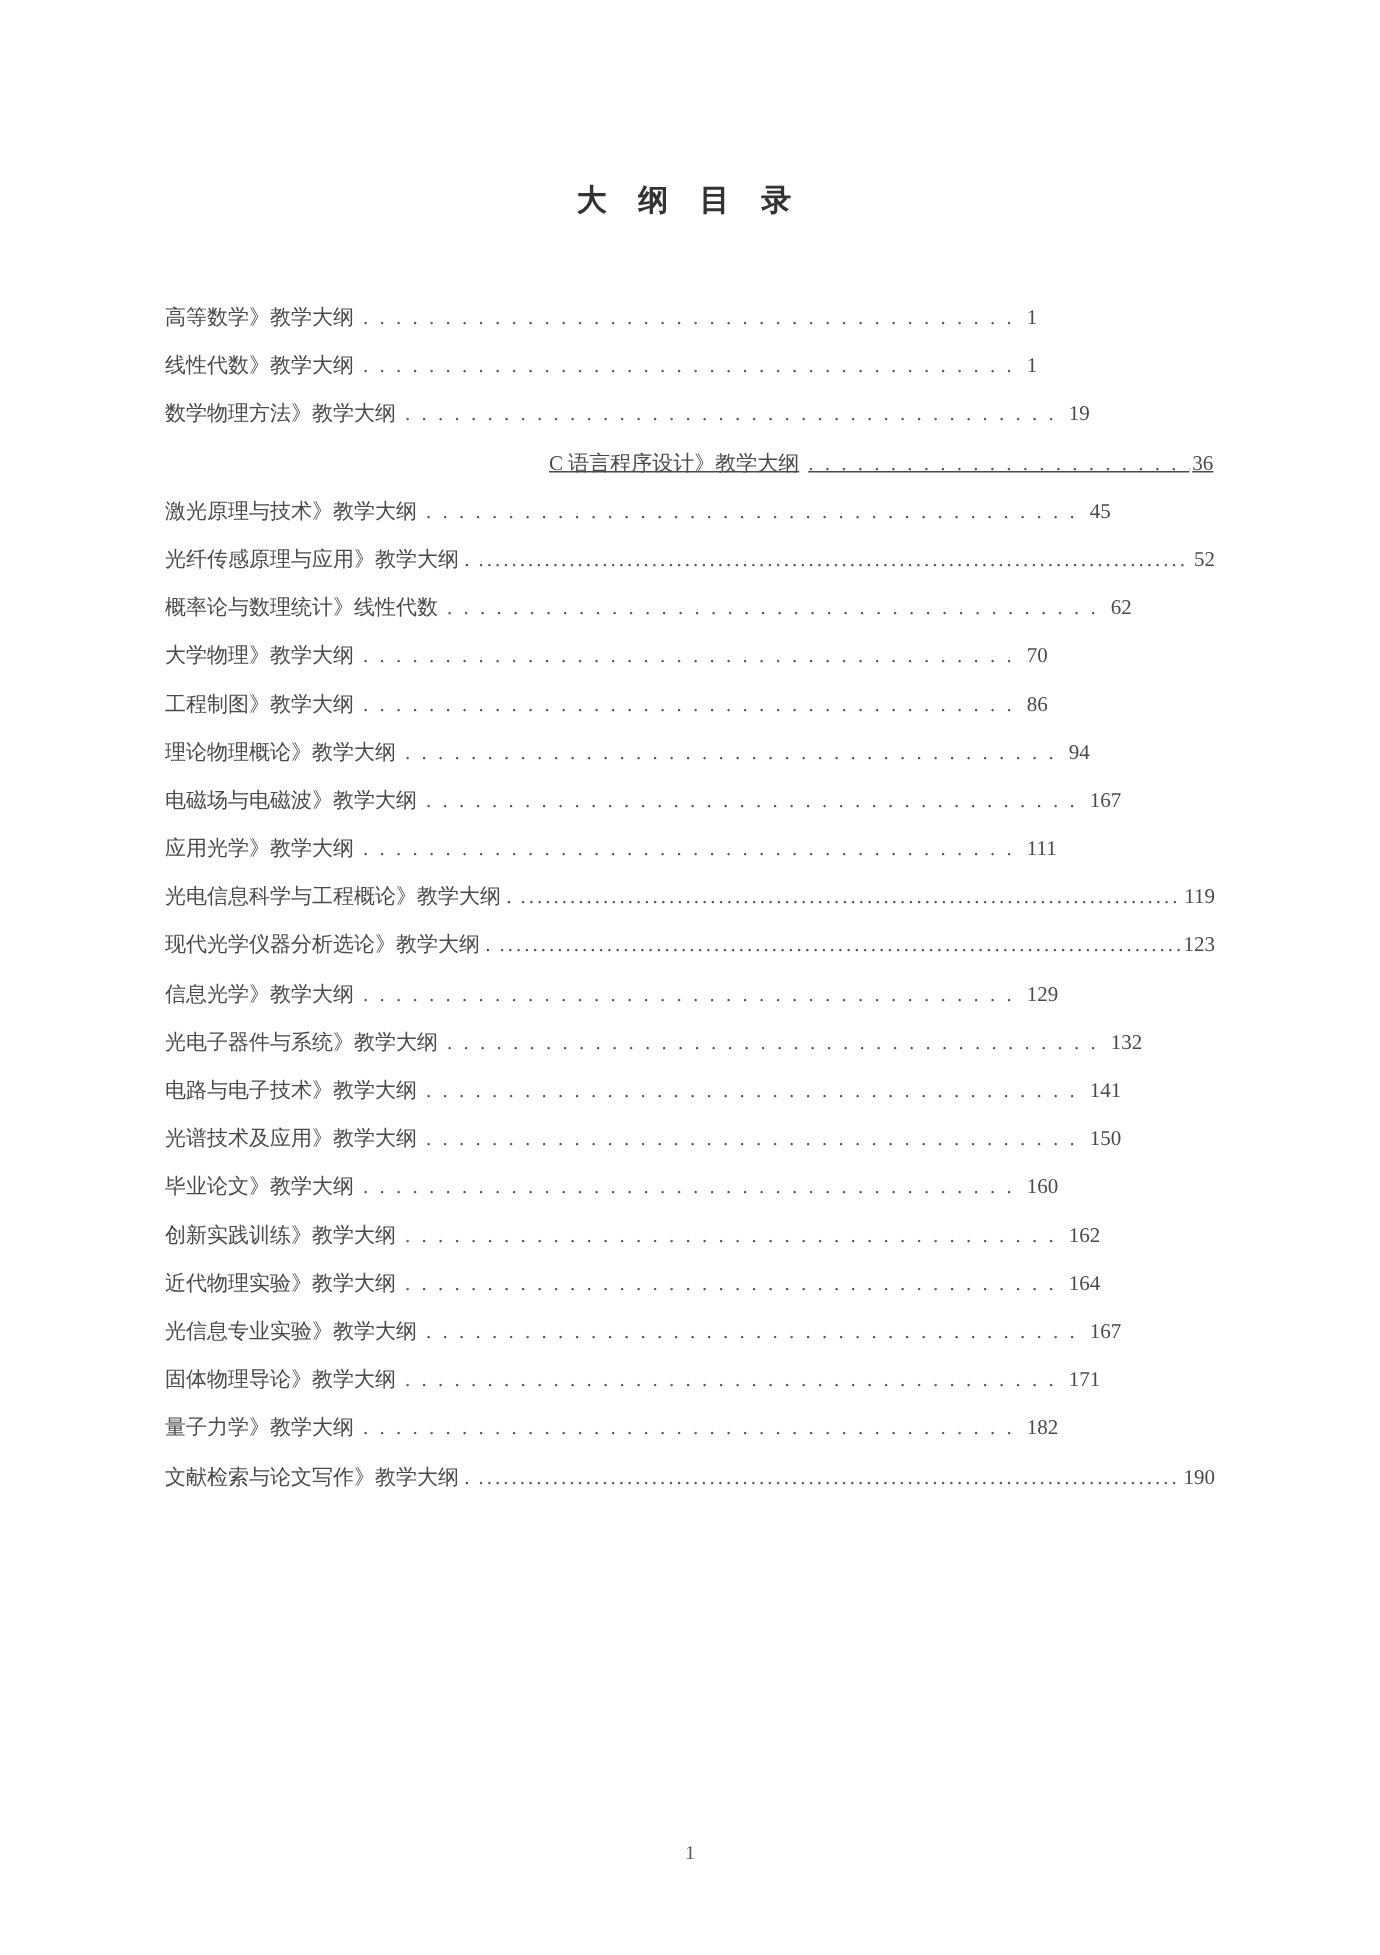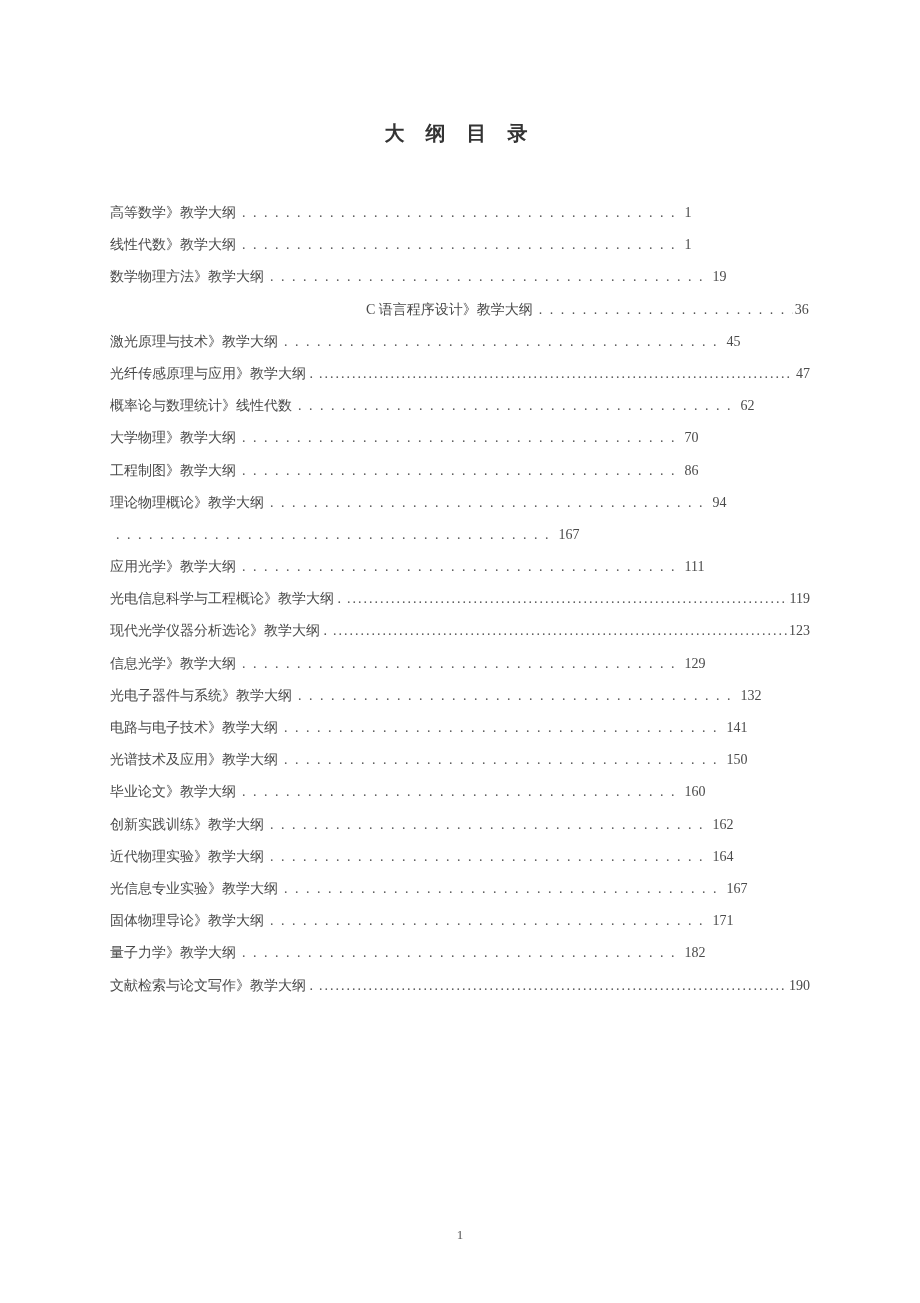--- a/index.html
+++ b/index.html
@@ -37,6 +37,7 @@
     }
     .toc-entry.indented {
       padding-left: 256px;
+      text-decoration: underline;
     }
     .toc-entry.indented .toc-leader {
       max-width: 260px;

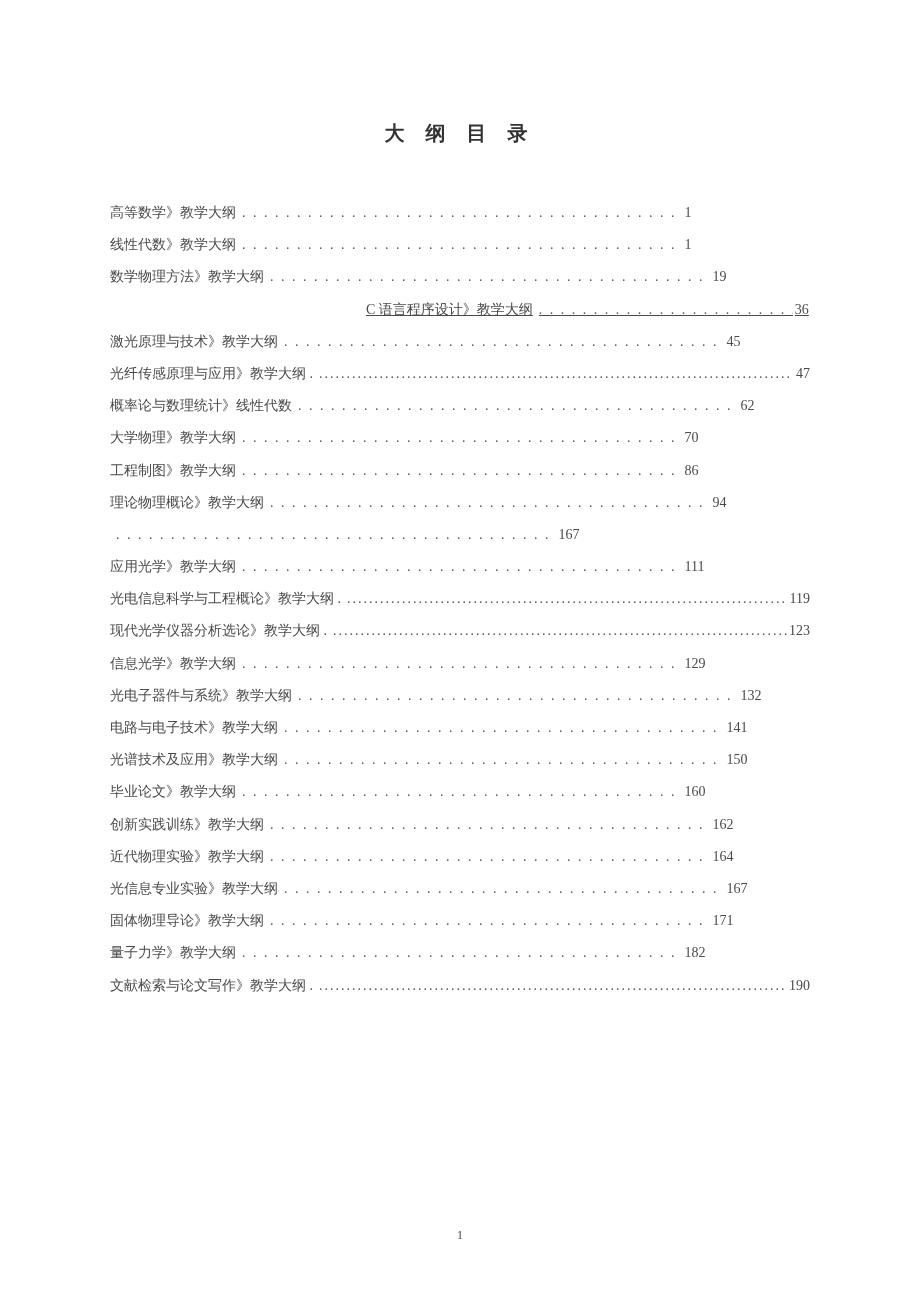--- a/index.html
+++ b/index.html
@@ -100,7 +100,7 @@
     <div class="toc-entry">
       <span class="toc-label">光纤传感原理与应用》教学大纲 .</span>
       <span class="toc-leader">......................................................................................</span>
-      <span class="toc-page">47</span>
+      <span class="toc-page">52</span>
     </div>
     <div class="toc-entry">
       <span class="toc-label">概率论与数理统计》线性代数</span>

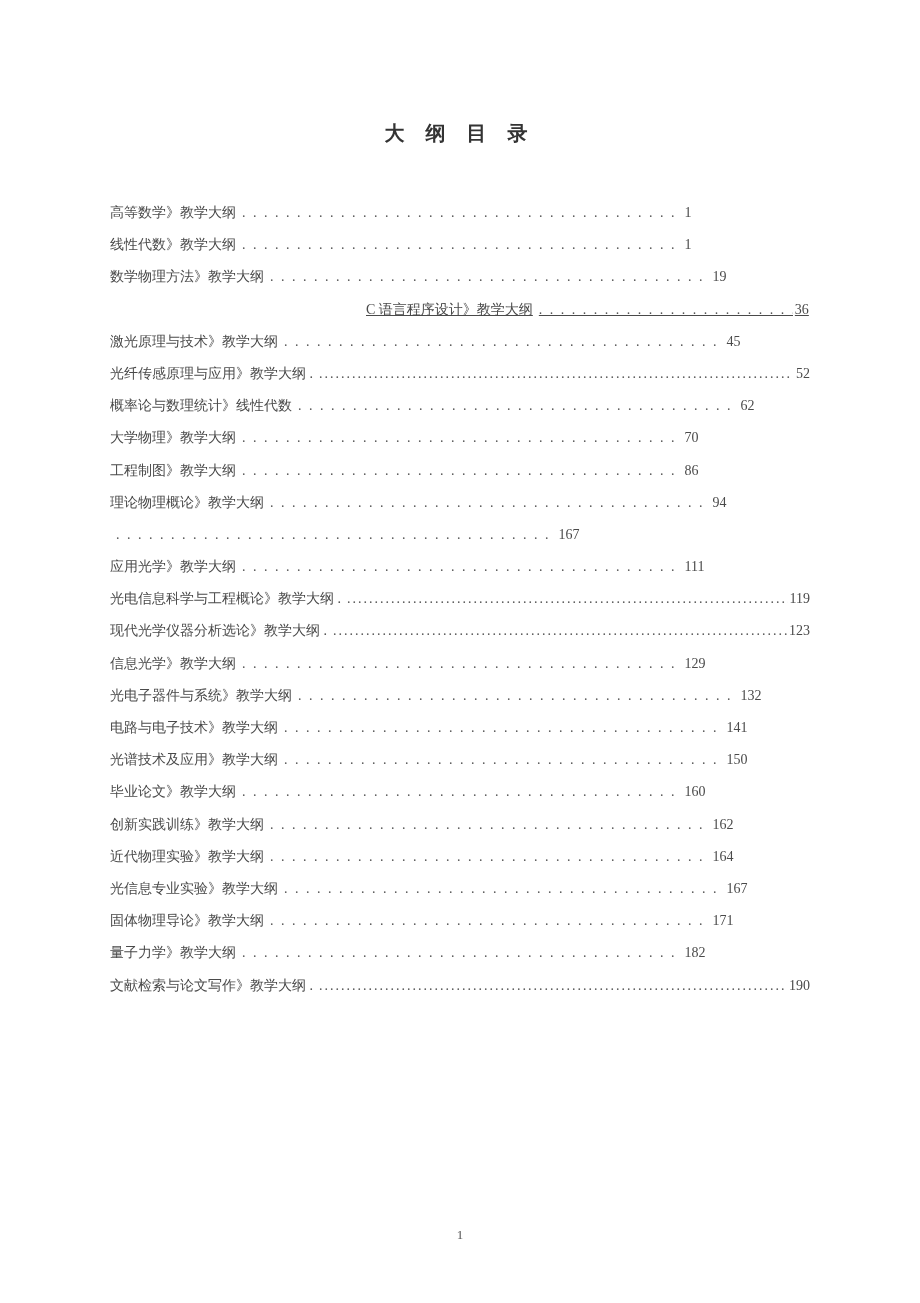--- a/index.html
+++ b/index.html
@@ -123,6 +123,7 @@
       <span class="toc-page">94</span>
     </div>
     <div class="toc-entry">
+      <span class="toc-label">电磁场与电磁波》教学大纲</span>
       <span class="toc-leader"> .  .  .  .  .  .  .  .  .  .  .  .  .  .  .  .  .  .  .  .  .  .  .  .  .  .  .  .  .  .  .  .  .  .  .  .  .  .  .  .</span>
       <span class="toc-page">167</span>
     </div>

